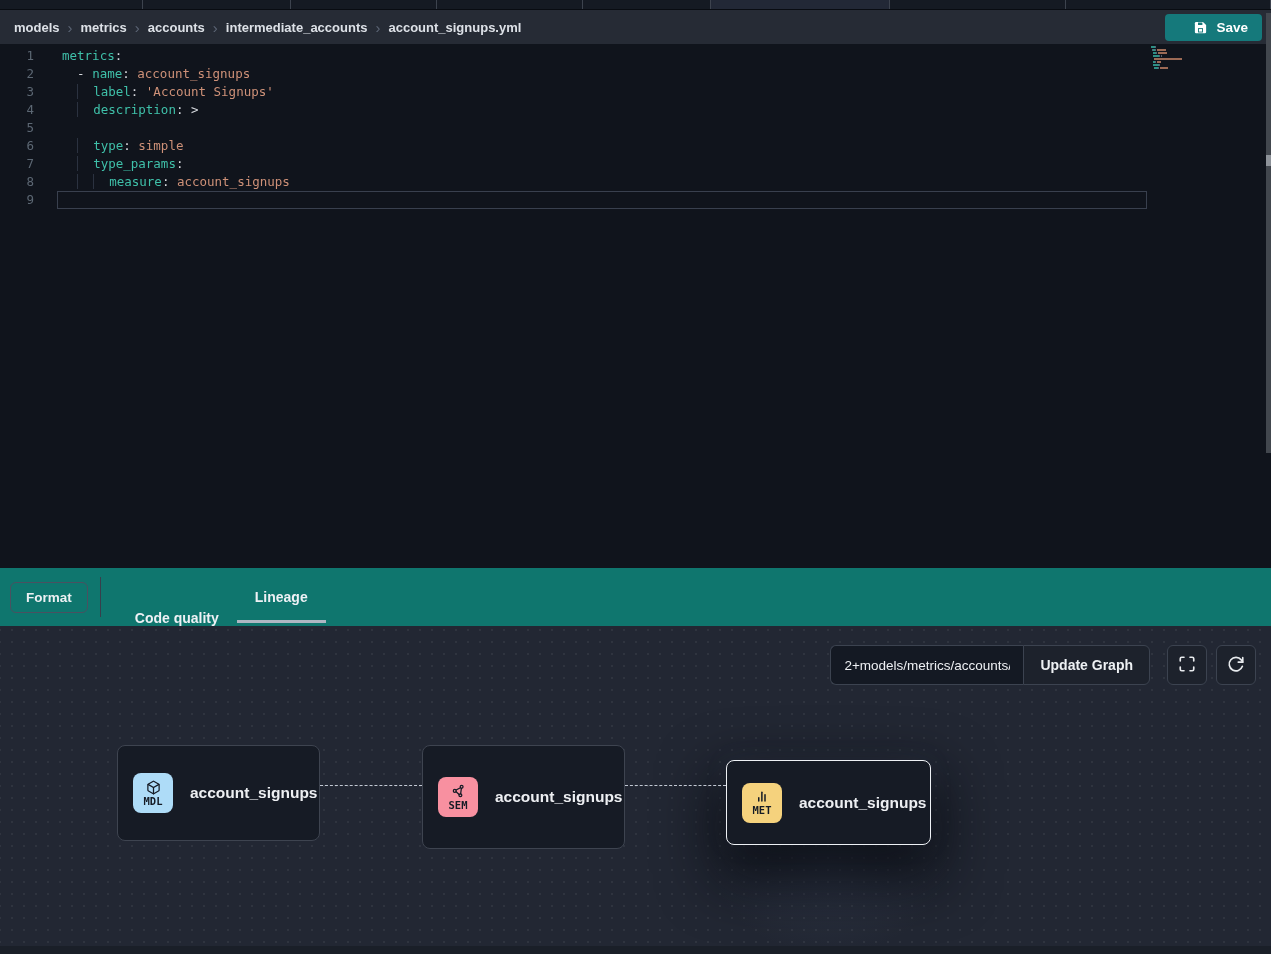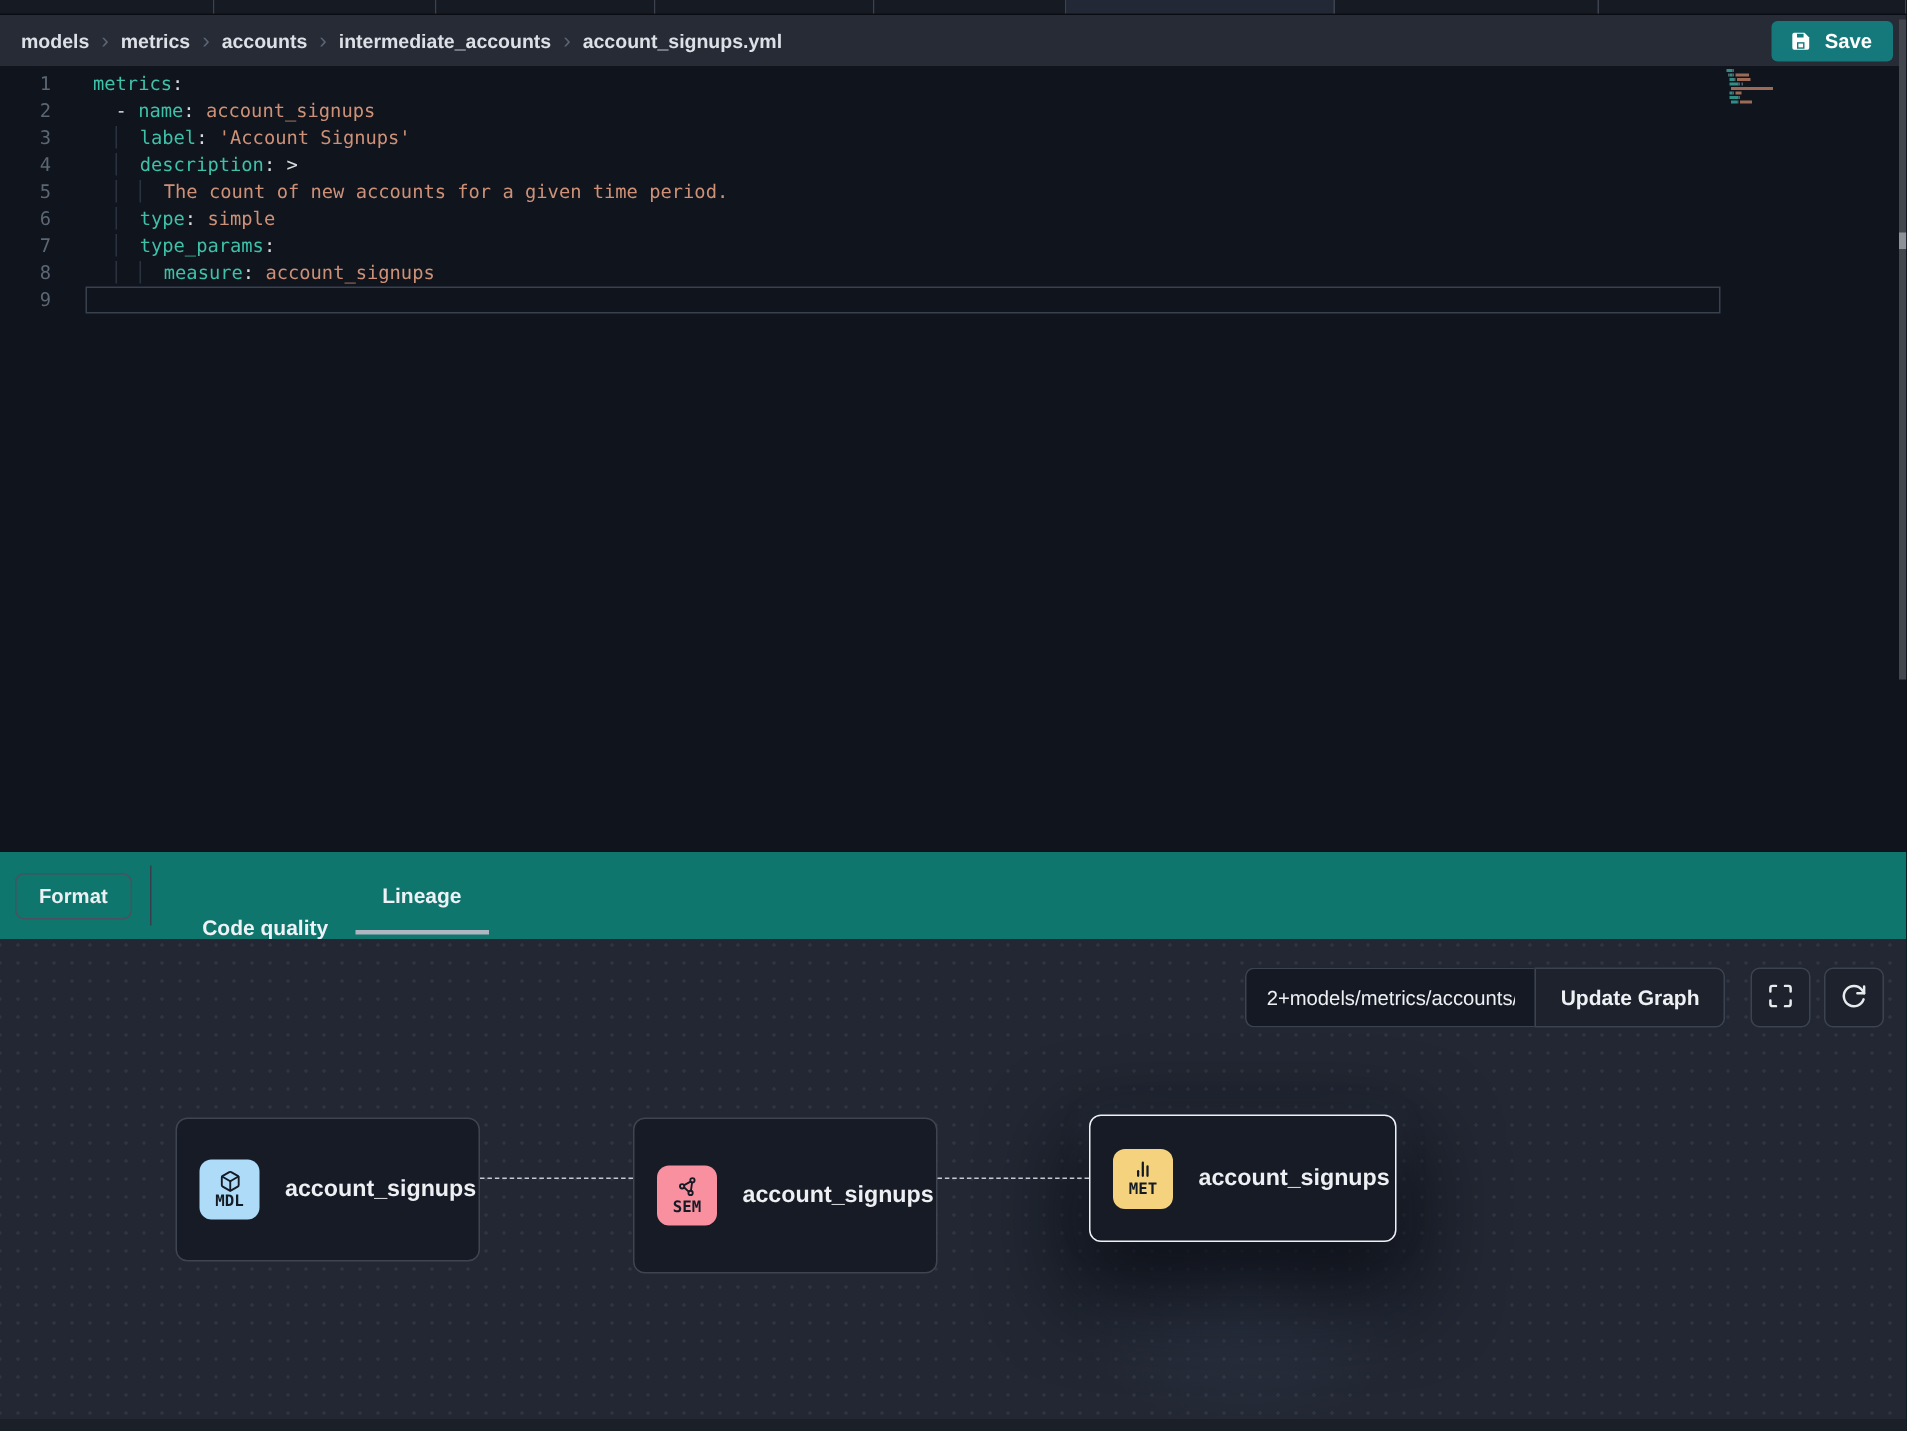--- a/index.html
+++ b/index.html
@@ -18,7 +18,7 @@
   .bc-sep{color:#5c6575;font-size:15px;font-weight:400;line-height:1;}
   .bc-item{cursor:default;}
   .save-btn{display:flex;align-items:center;gap:8px;background:#15797b;color:#fff;
-            border:none;border-radius:4px;padding:6px 14px 6px 12px;font-size:13.5px;
+            border:none;border-radius:4px;padding:6px 14px 6px 28px;font-size:13.5px;
             font-weight:700;font-family:inherit;cursor:pointer;}
   .save-btn svg{display:block;}
 

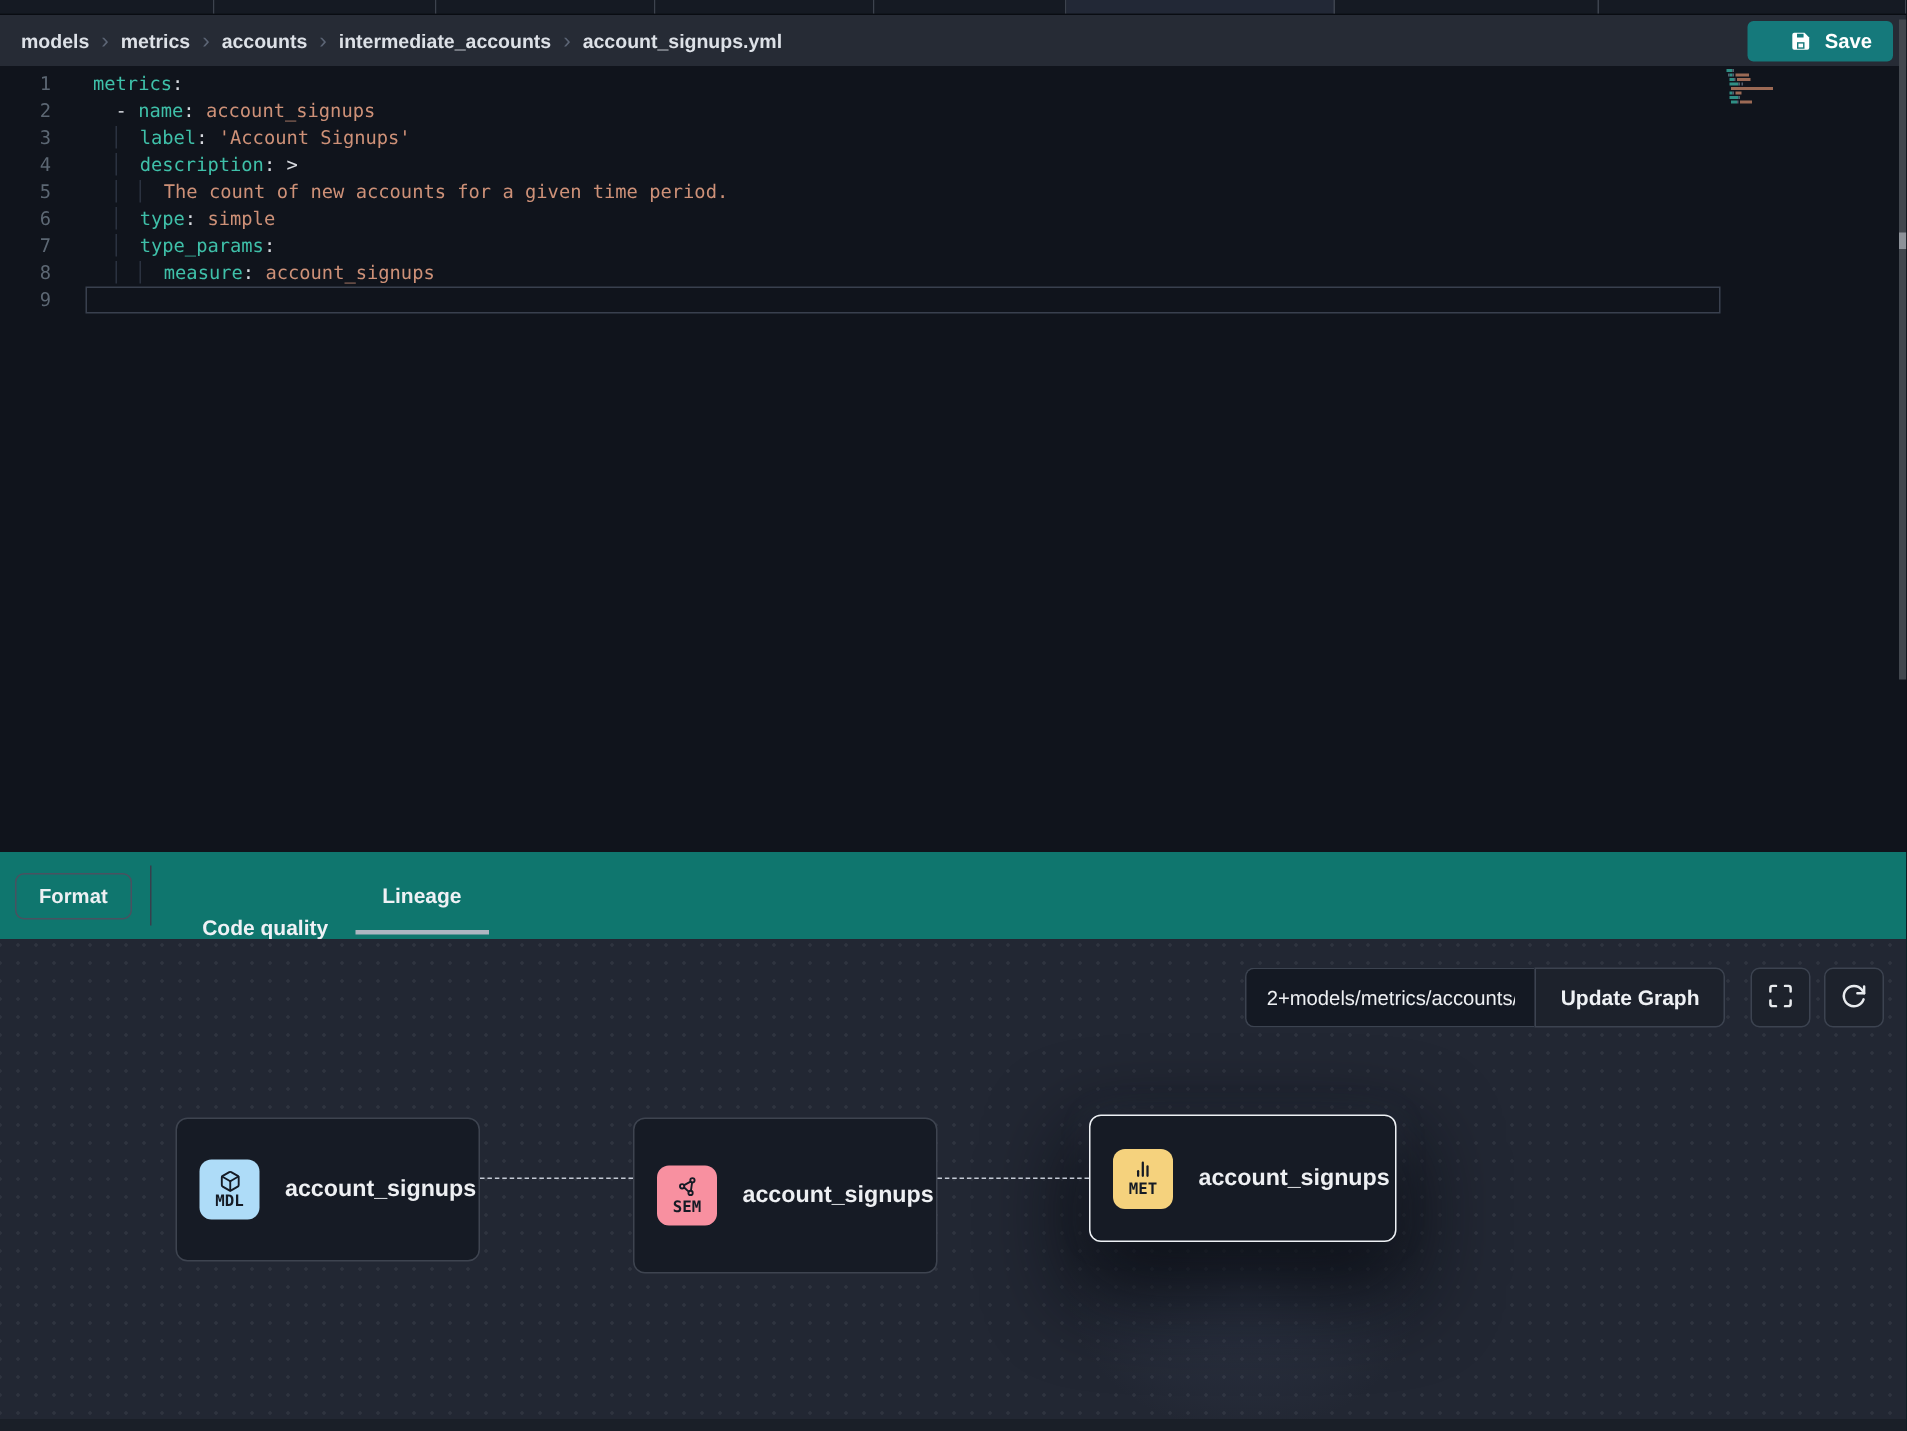--- a/index.html
+++ b/index.html
@@ -152,7 +152,6 @@
         </div>
         <div class="line">
           <span class="lnum">5</span>
-          <span class="lcode"><span class="tk-t">  </span><span class="tk-g">  </span><span class="tk-g">  </span><span class="tk-v">The count of new accounts for a given time period.</span></span>
         </div>
         <div class="line">
           <span class="lnum">6</span>

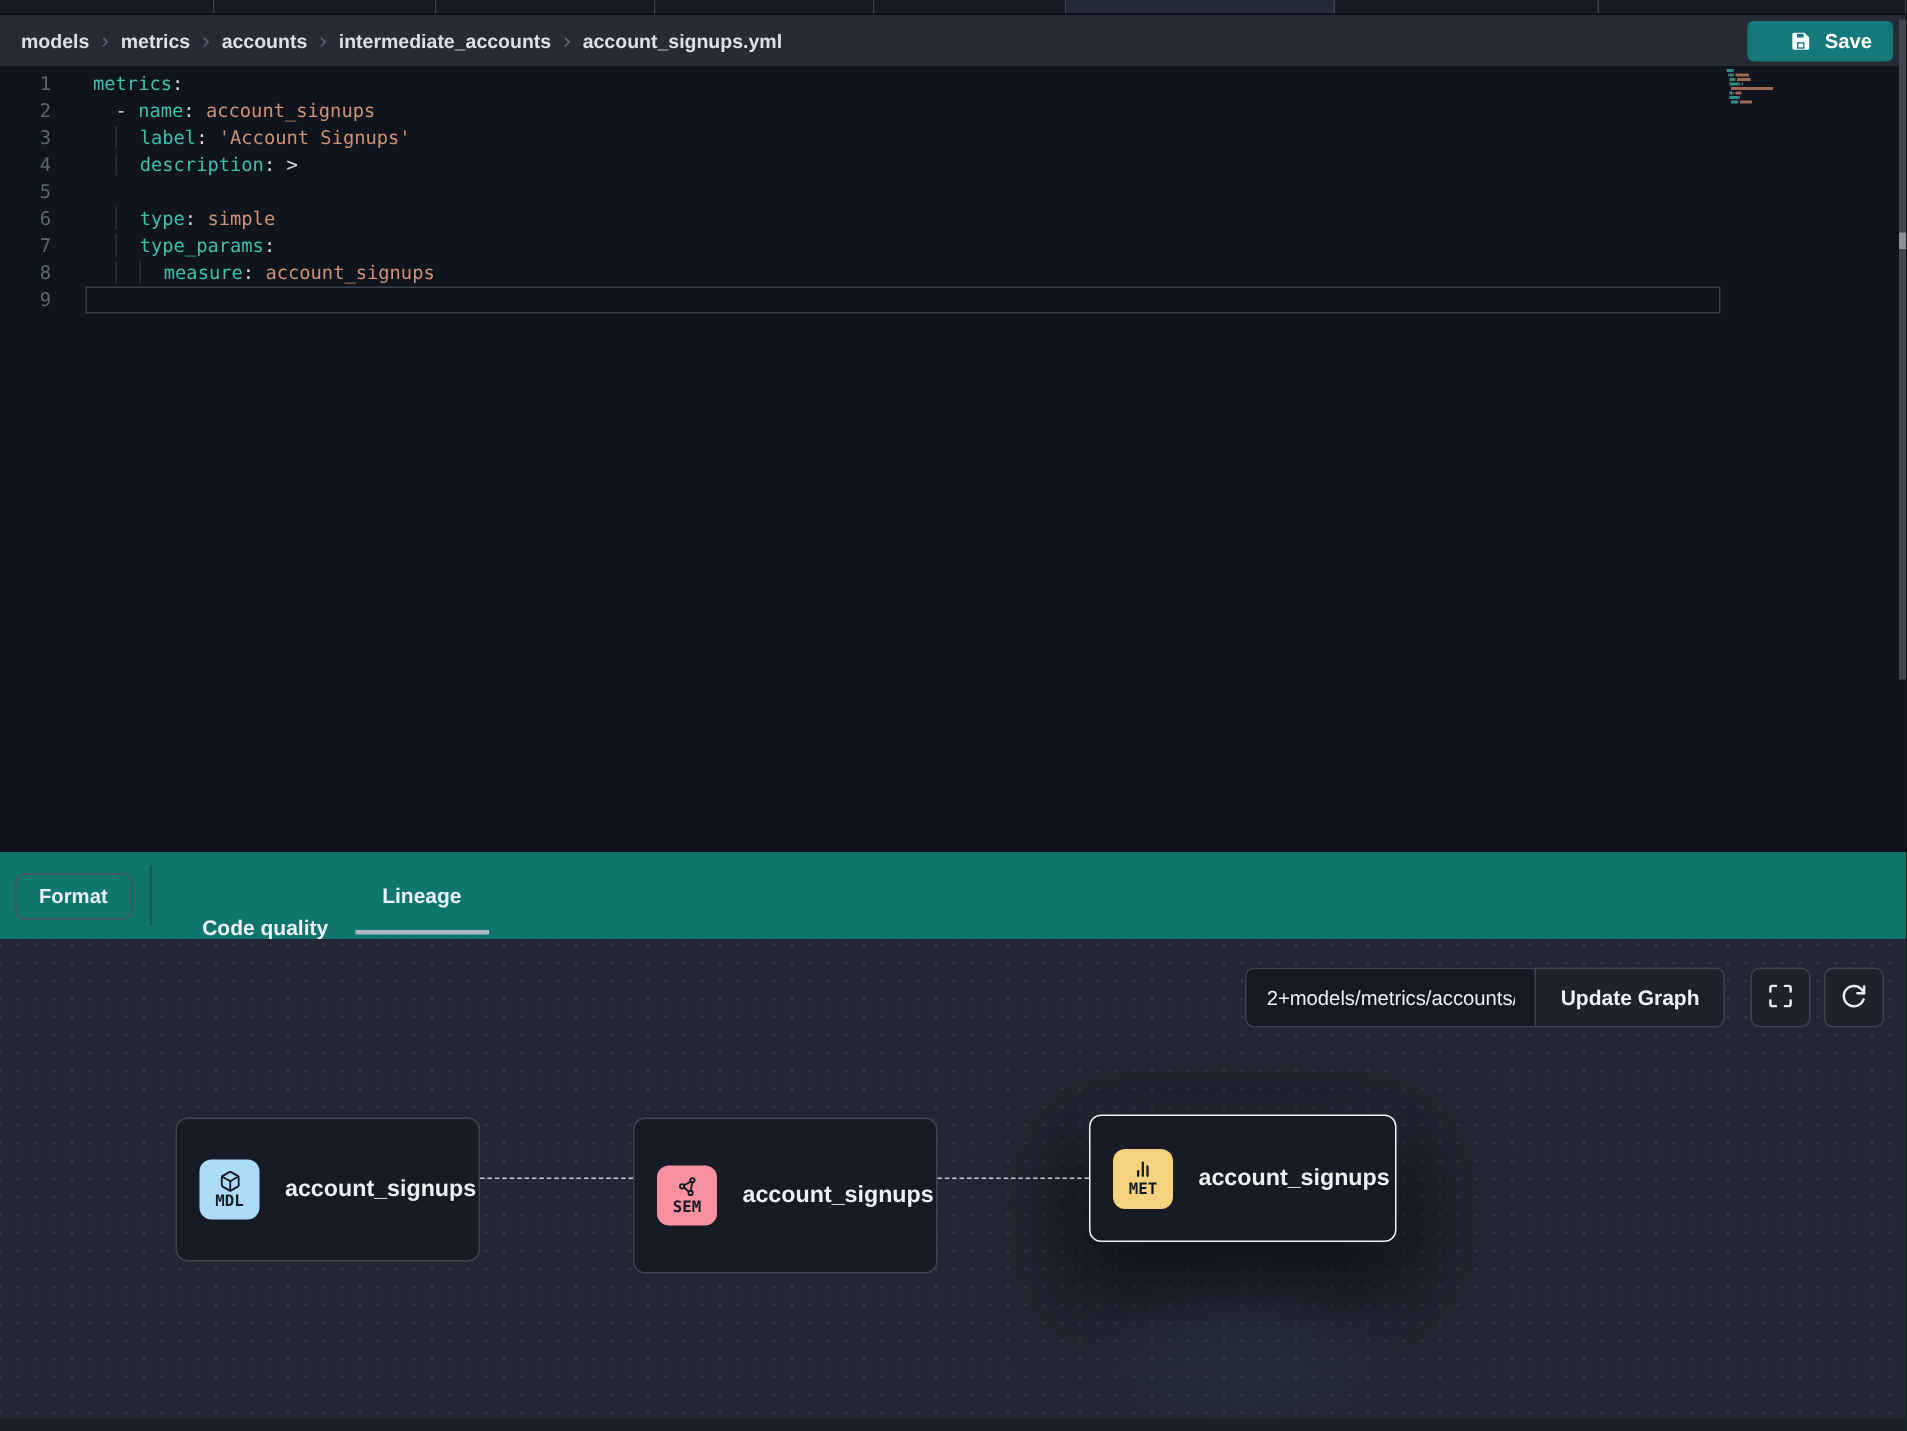--- a/index.html
+++ b/index.html
@@ -301,7 +301,7 @@
             <span class="node-label">account_signups</span>
           </div>
           <div class="edge" style="left: 320px; width: 102px; top: 159px;"></div>
-          <div class="node selected" style="left: 726px; top: 117px; width: 205px; height: 85px;">
+          <div class="node selected" style="left: 726px; top: 134px; width: 205px; height: 85px;">
             <div class="badge" style="background: rgb(245, 210, 125);">
               <span>
                 <svg width="15" height="15" viewBox="0 0 24 24" fill="none" stroke="currentColor" stroke-width="2.4" stroke-linecap="round">

